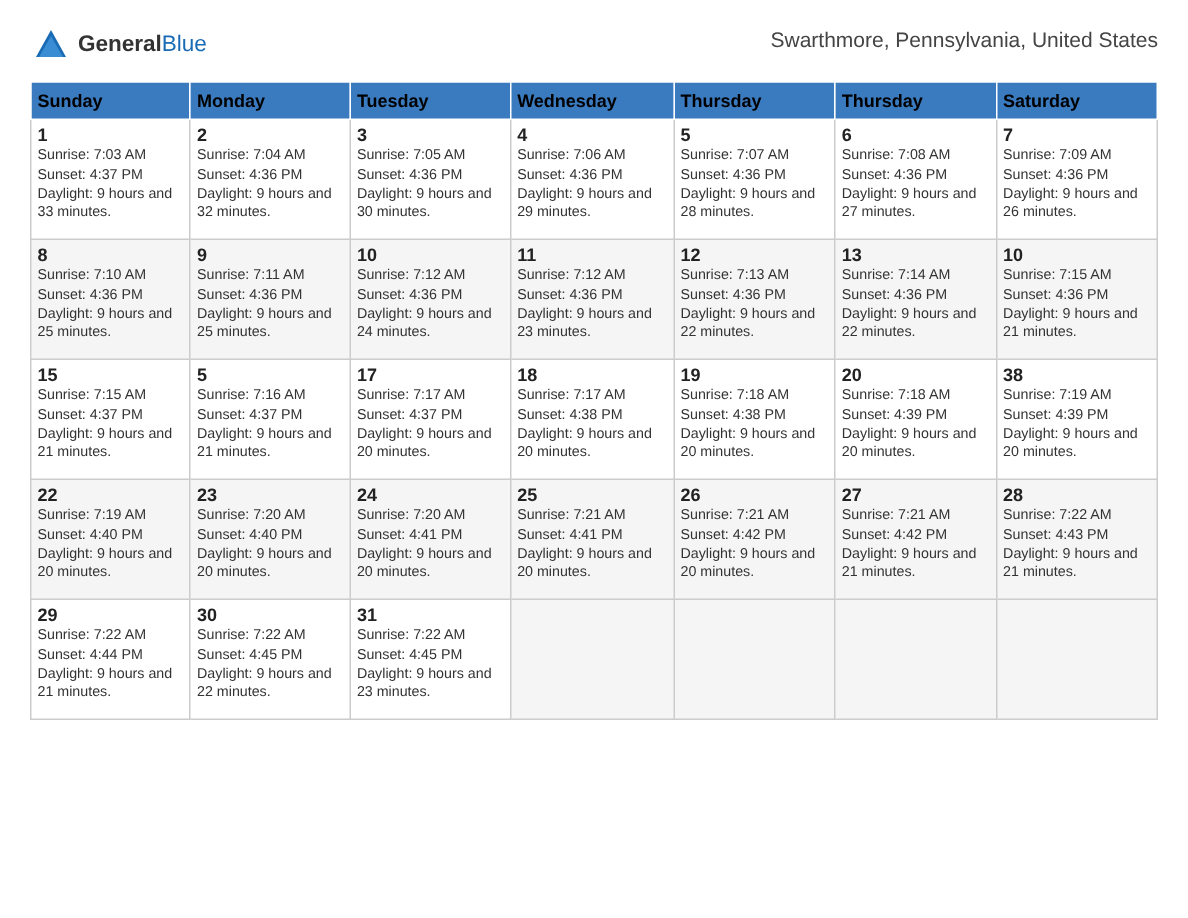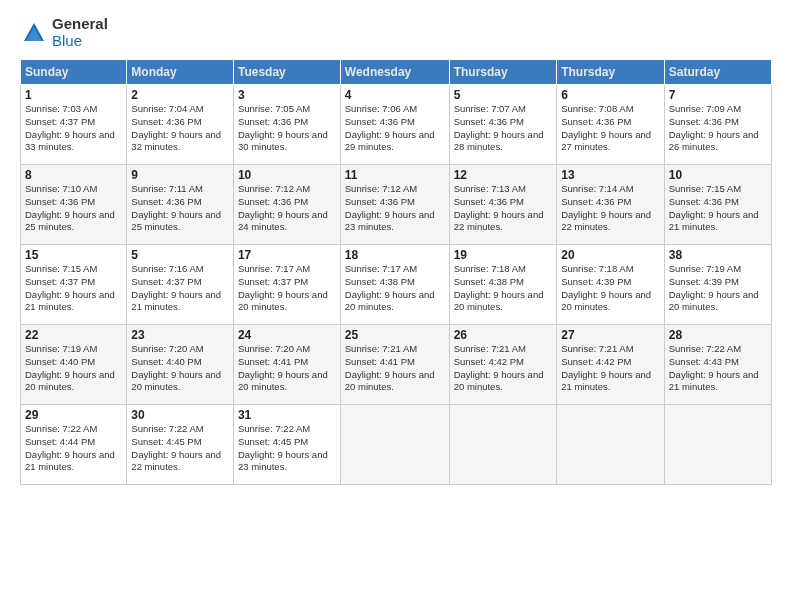--- a/index.html
+++ b/index.html
@@ -28,7 +28,6 @@
     }
     .logo-text {
       display: flex;
-      flex-direction: column;
       line-height: 1.1;
     }
     .logo-general {

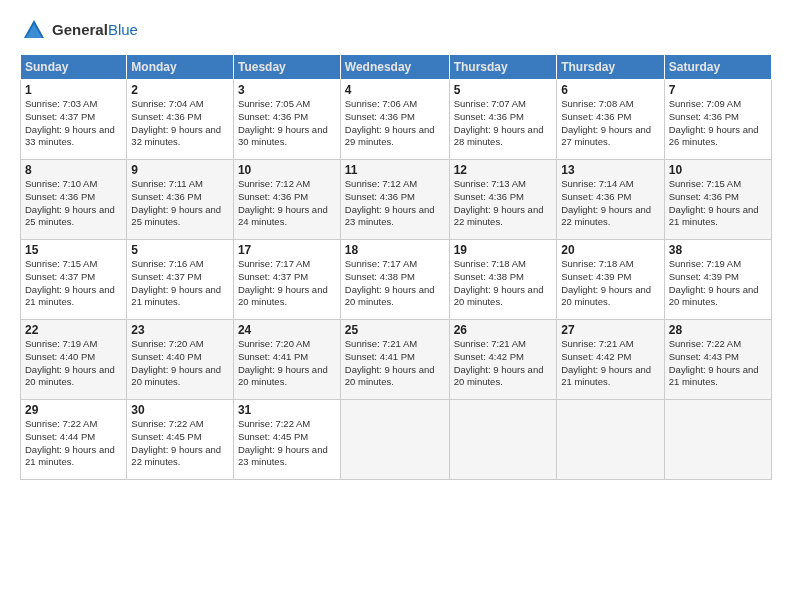--- a/index.html
+++ b/index.html
@@ -115,6 +115,7 @@
       </div>
     </div>
     <div class="title-section">
+      <div class="location">Swarthmore, Pennsylvania, United States</div>
     </div>
   </div>
 

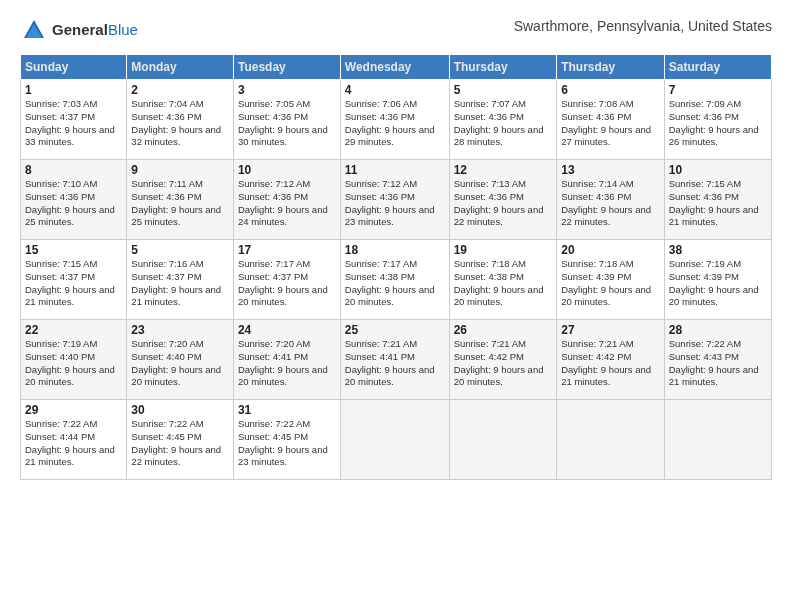--- a/index.html
+++ b/index.html
@@ -65,7 +65,7 @@
     }
     .calendar thead tr th {
       background-color: #3a7abf;
-      color: #e5e5e5;
+      color: #000000;
       padding: 5px 4px;
       text-align: left;
       font-size: 12px;

